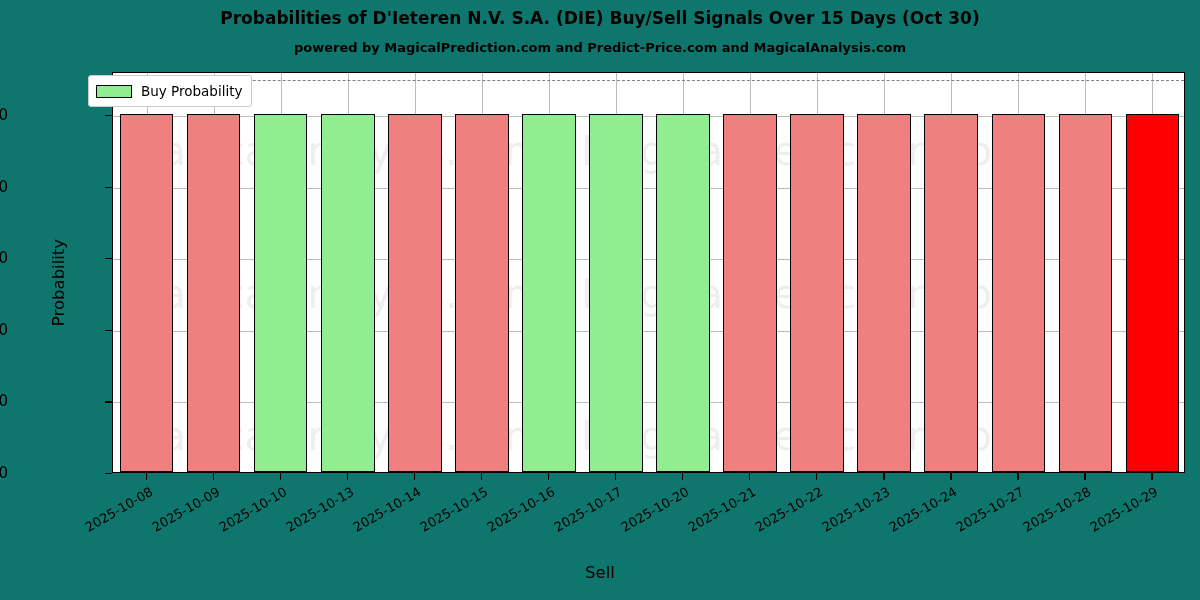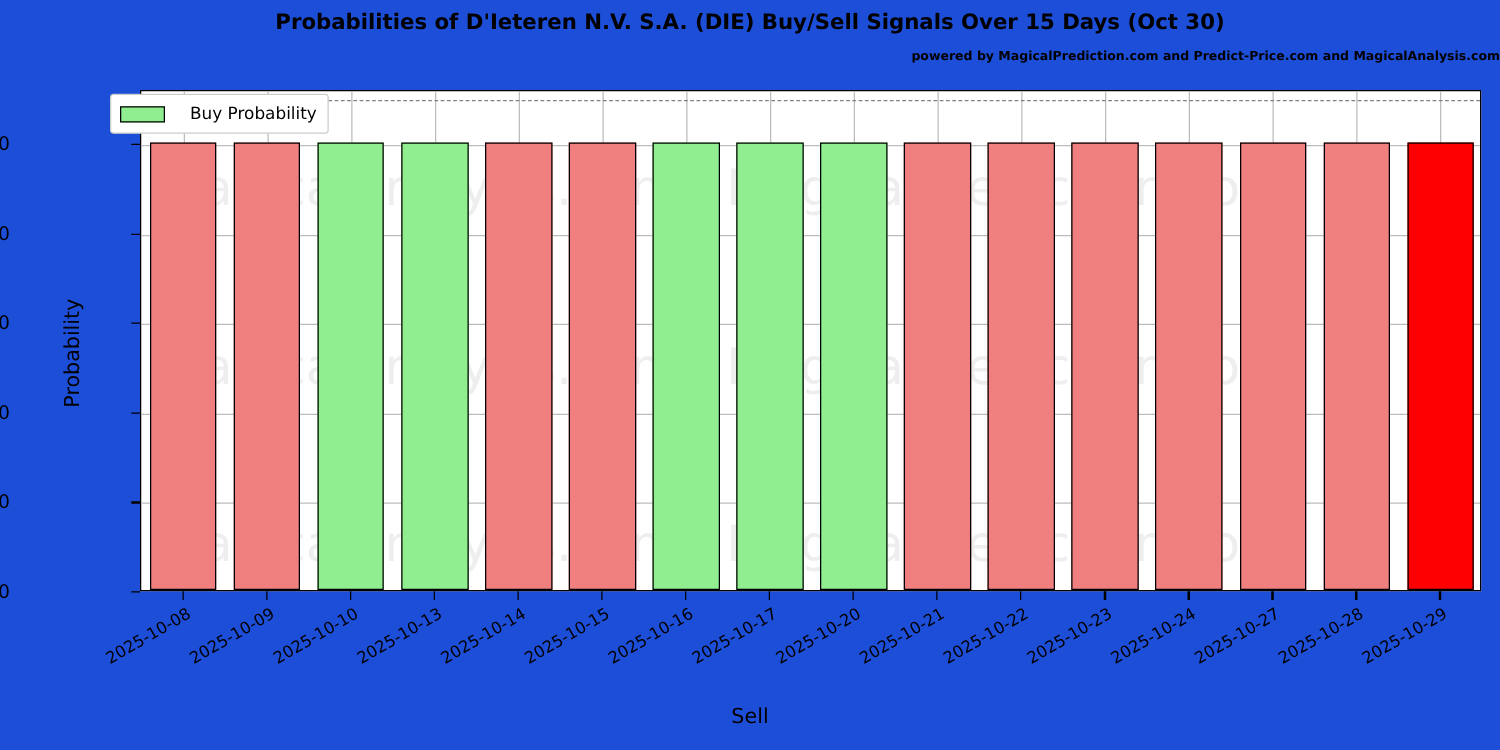--- a/index.html
+++ b/index.html
@@ -20,7 +20,7 @@
     left: 0; top: 0;
     width: 1200px;
     height: 600px;
-    background: #1d4ed8;
+    background: #0f766e;
   }
 
   

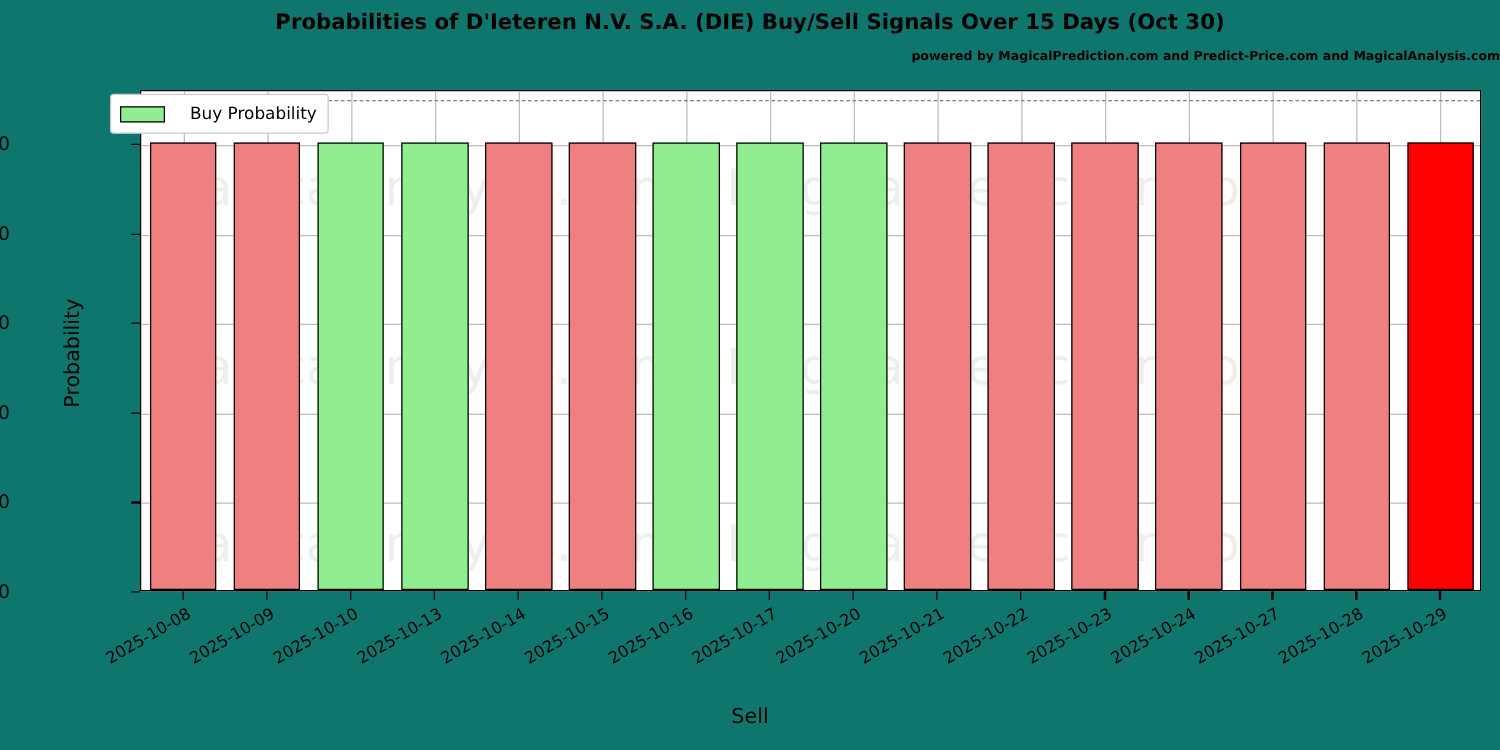--- a/index.html
+++ b/index.html
@@ -38,8 +38,8 @@
     position: absolute;
     left: 0; top: 40px;
     width: 1200px;
-    text-align: right;
-    font-size: 10px;
+    text-align: center;
+    font-size: 13px;
     font-weight: bold;
     color: #000000;
   }

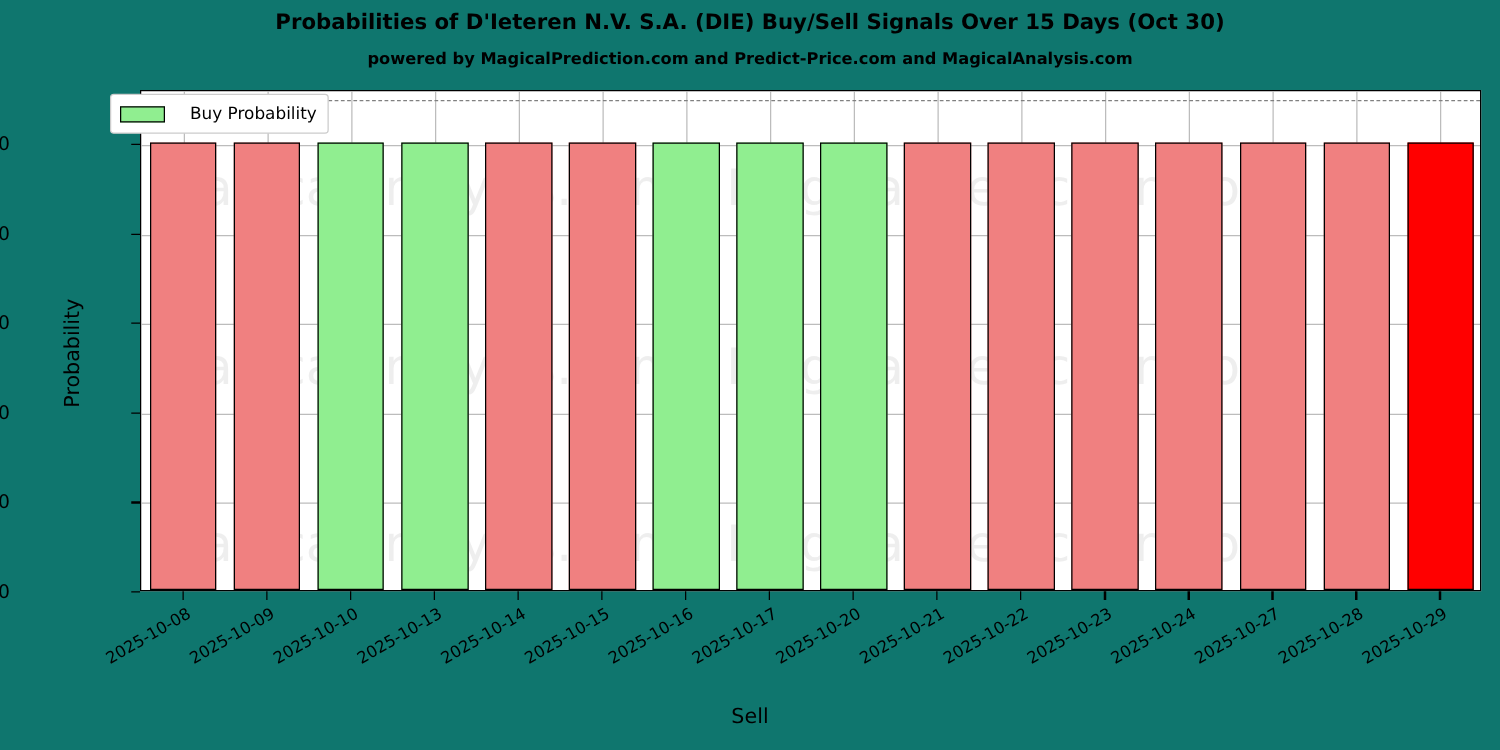--- a/index.html
+++ b/index.html
@@ -190,7 +190,6 @@
     font-size: 13.5px;
     color: #000000;
     white-space: nowrap;
-    margin-left: 11px;
   }
 
   

